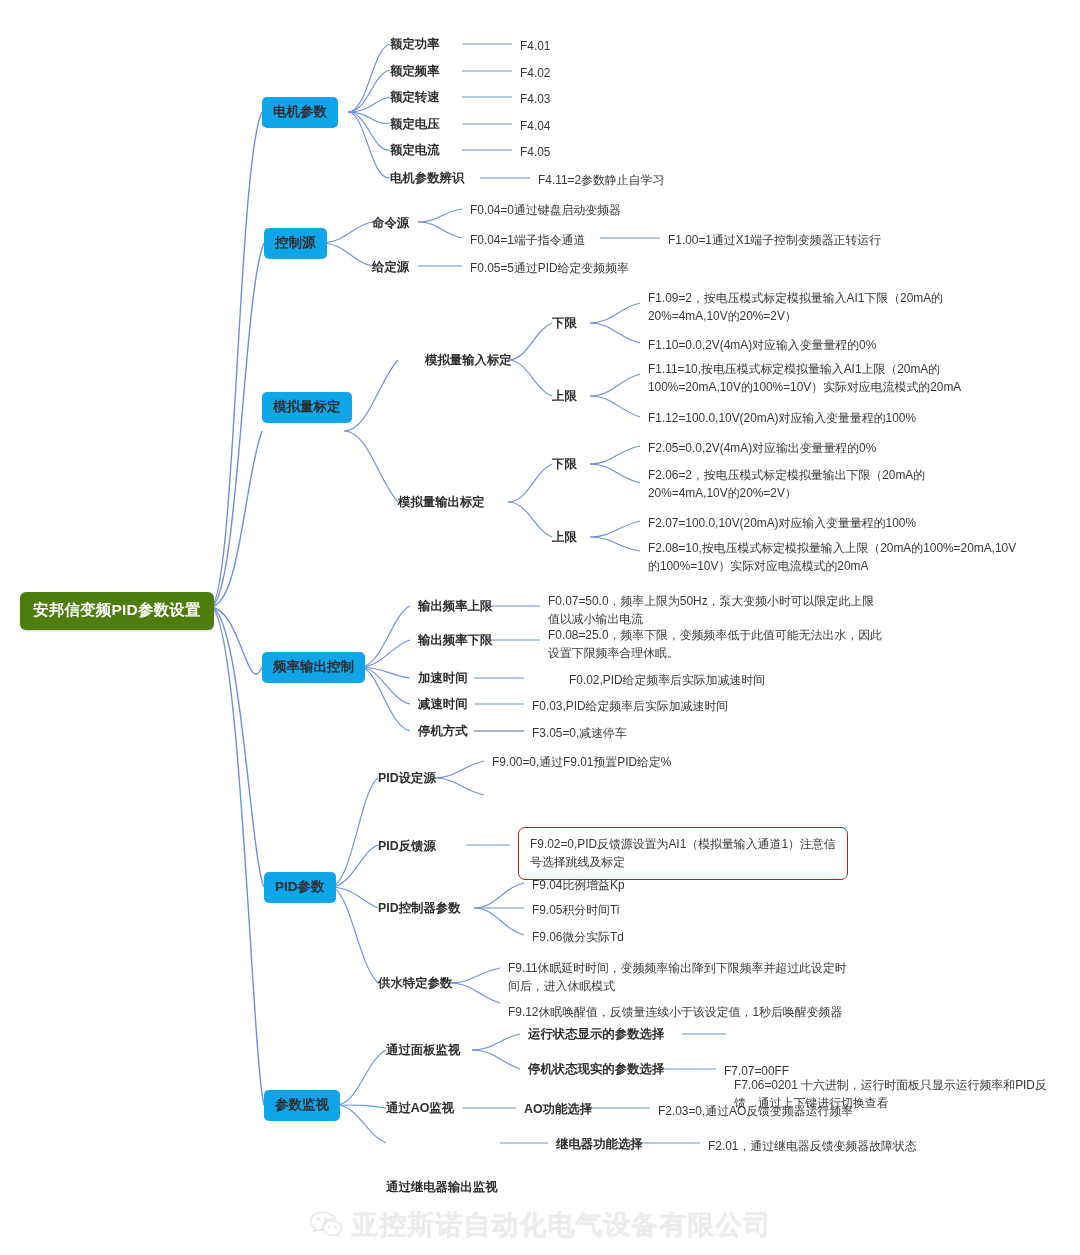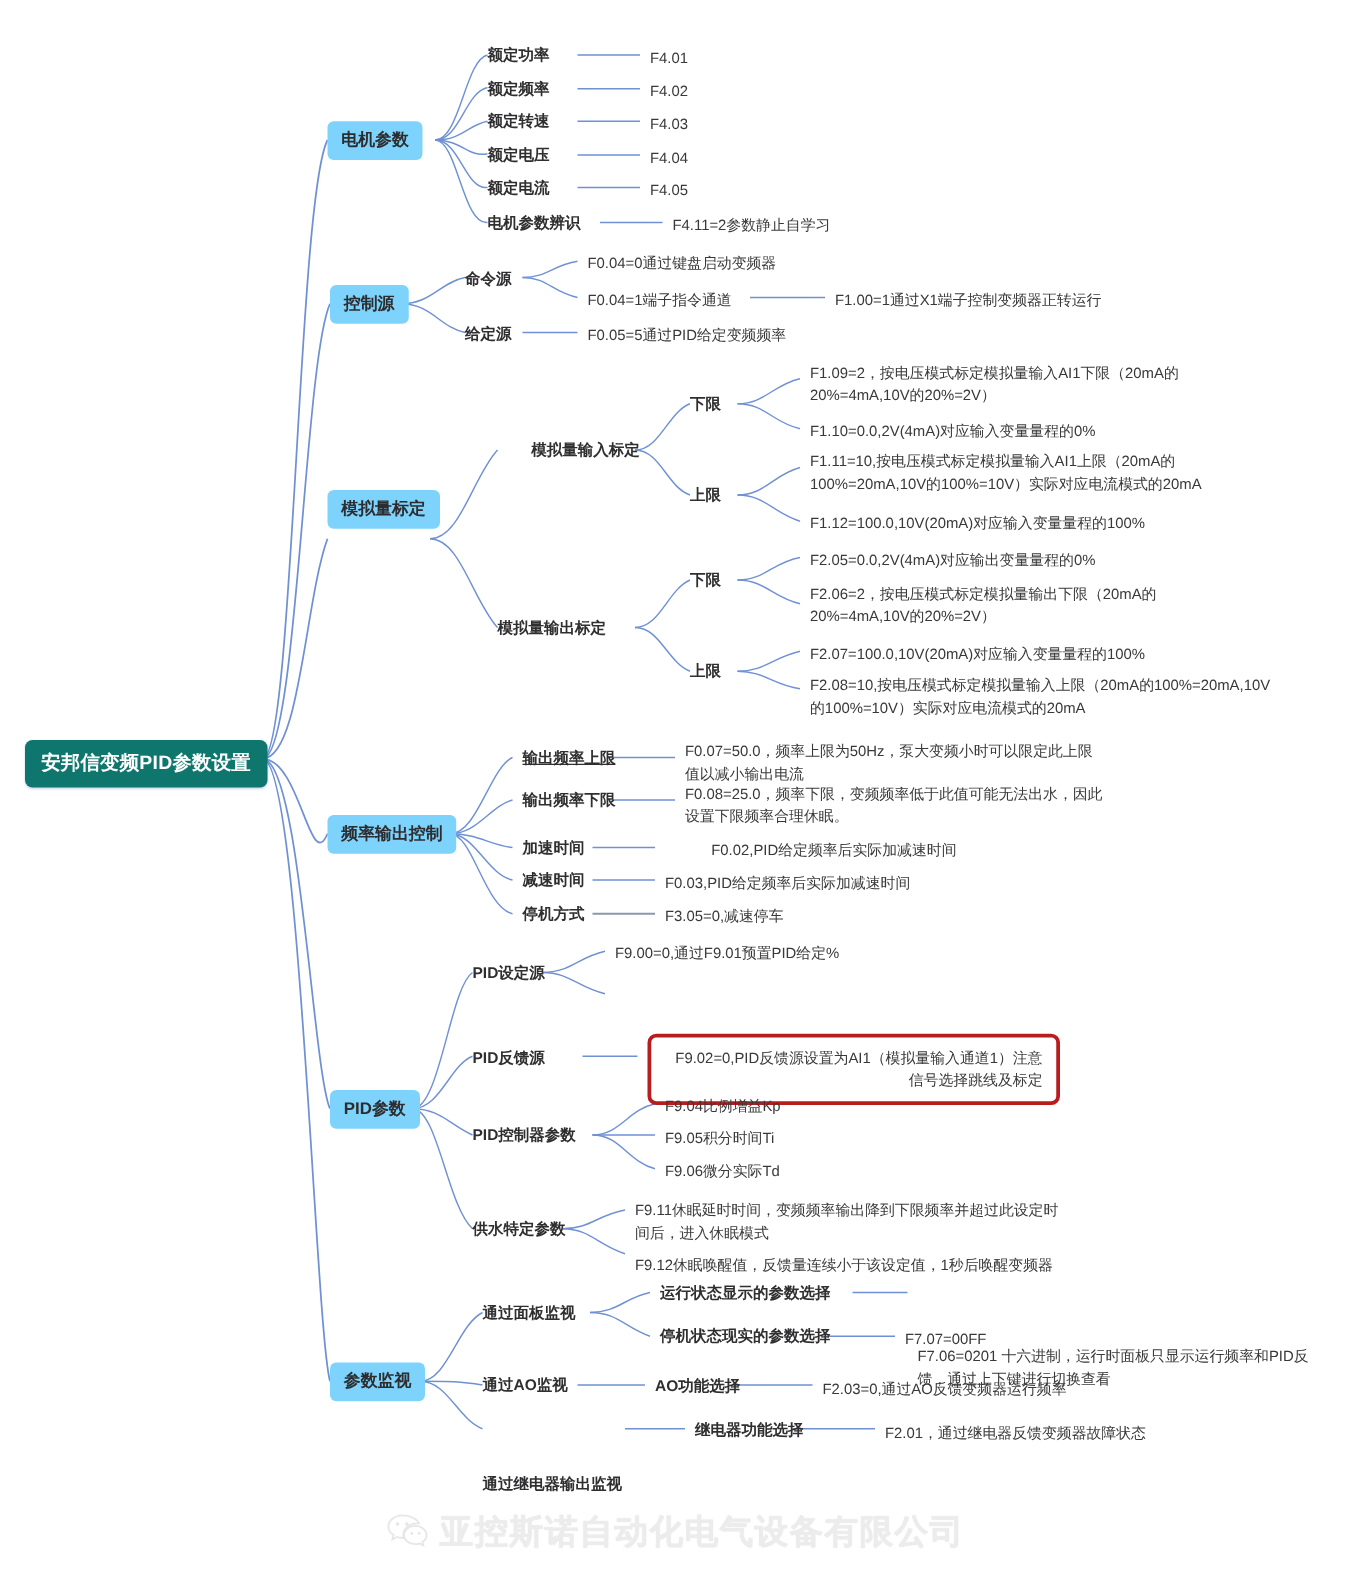--- a/index.html
+++ b/index.html
@@ -34,7 +34,7 @@
 
   
   .branch {
-    background: #7dd3fc;
+    background: #0ea5e9;
     color: #2d2d2f;
     border-radius: 5px;
     font-size: 13.5px;

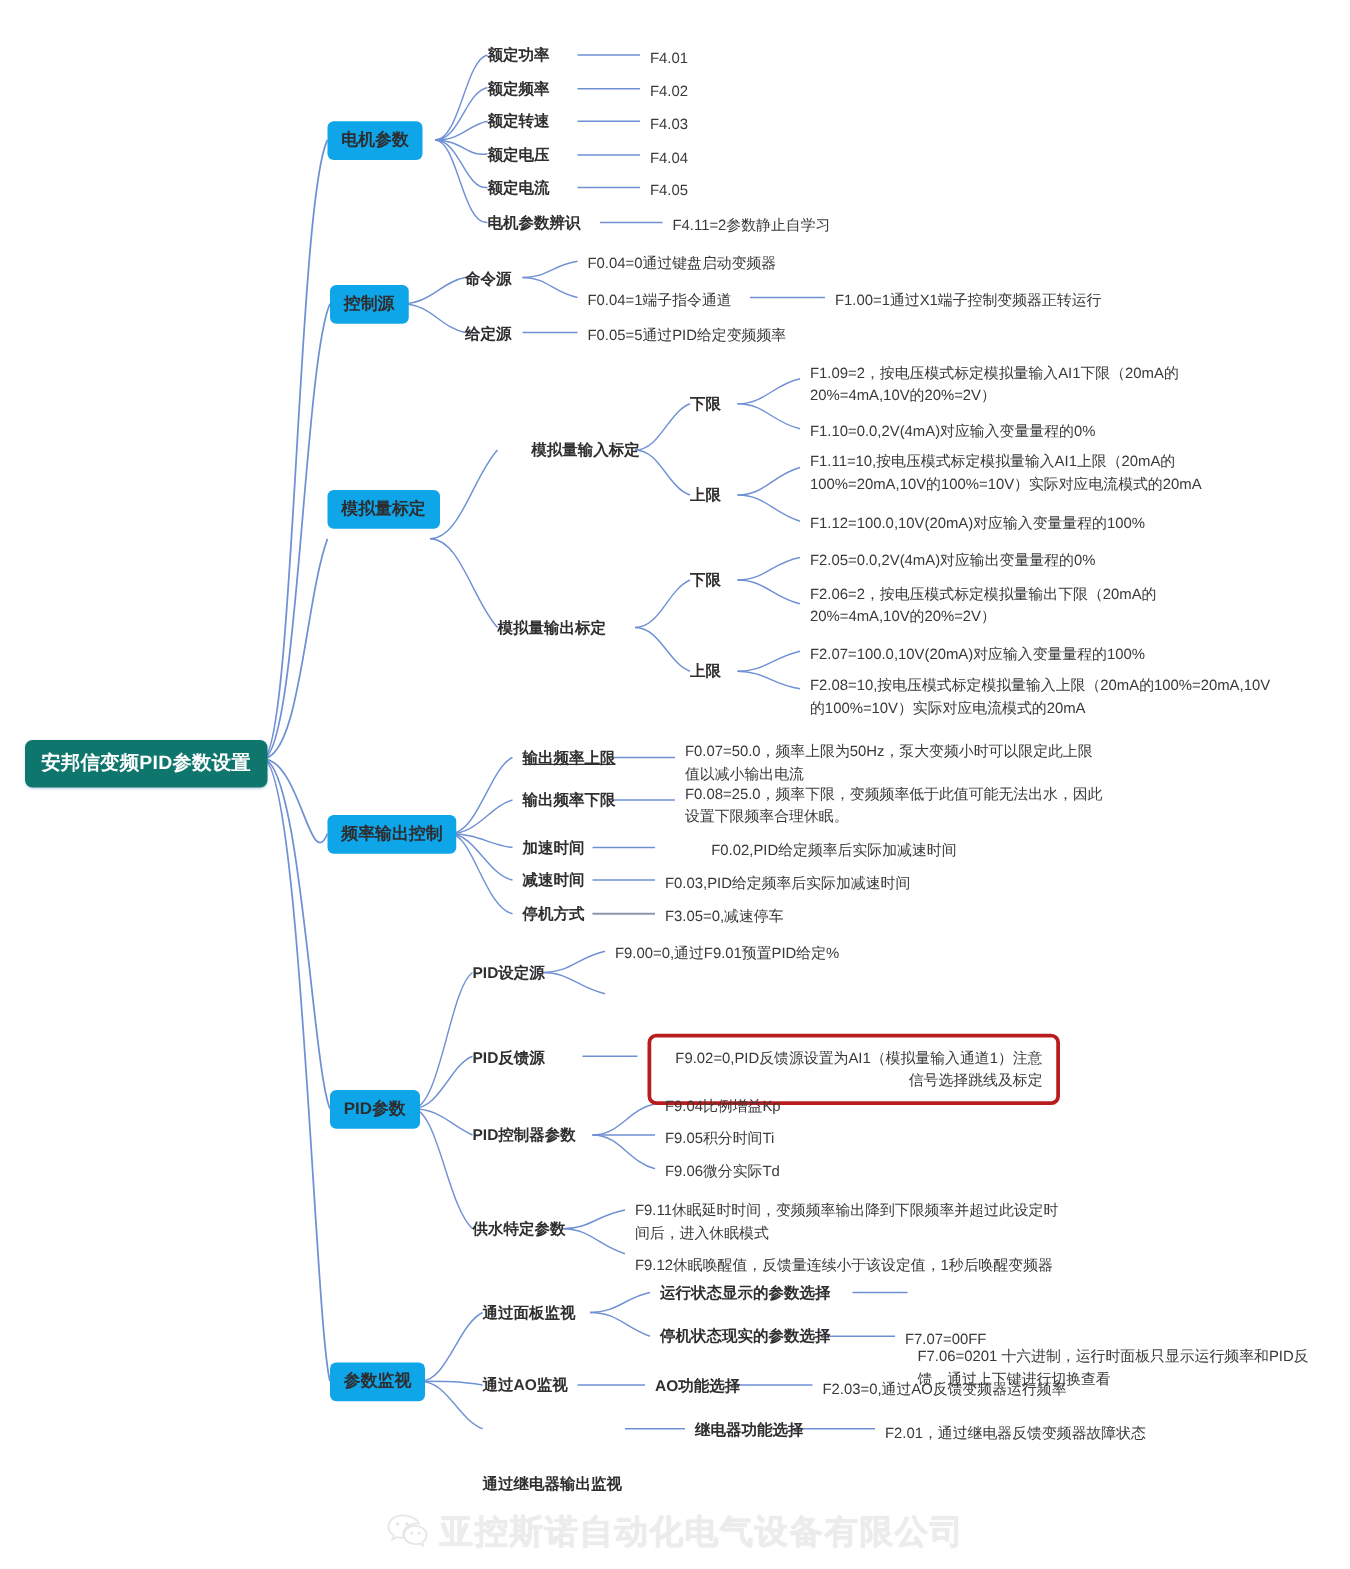--- a/index.html
+++ b/index.html
@@ -21,7 +21,7 @@
 
   
   .root {
-    background: #0f766e;
+    background: #4d7c0f;
     color: #ffffff;
     border-radius: 6px;
     font-size: 15.5px;

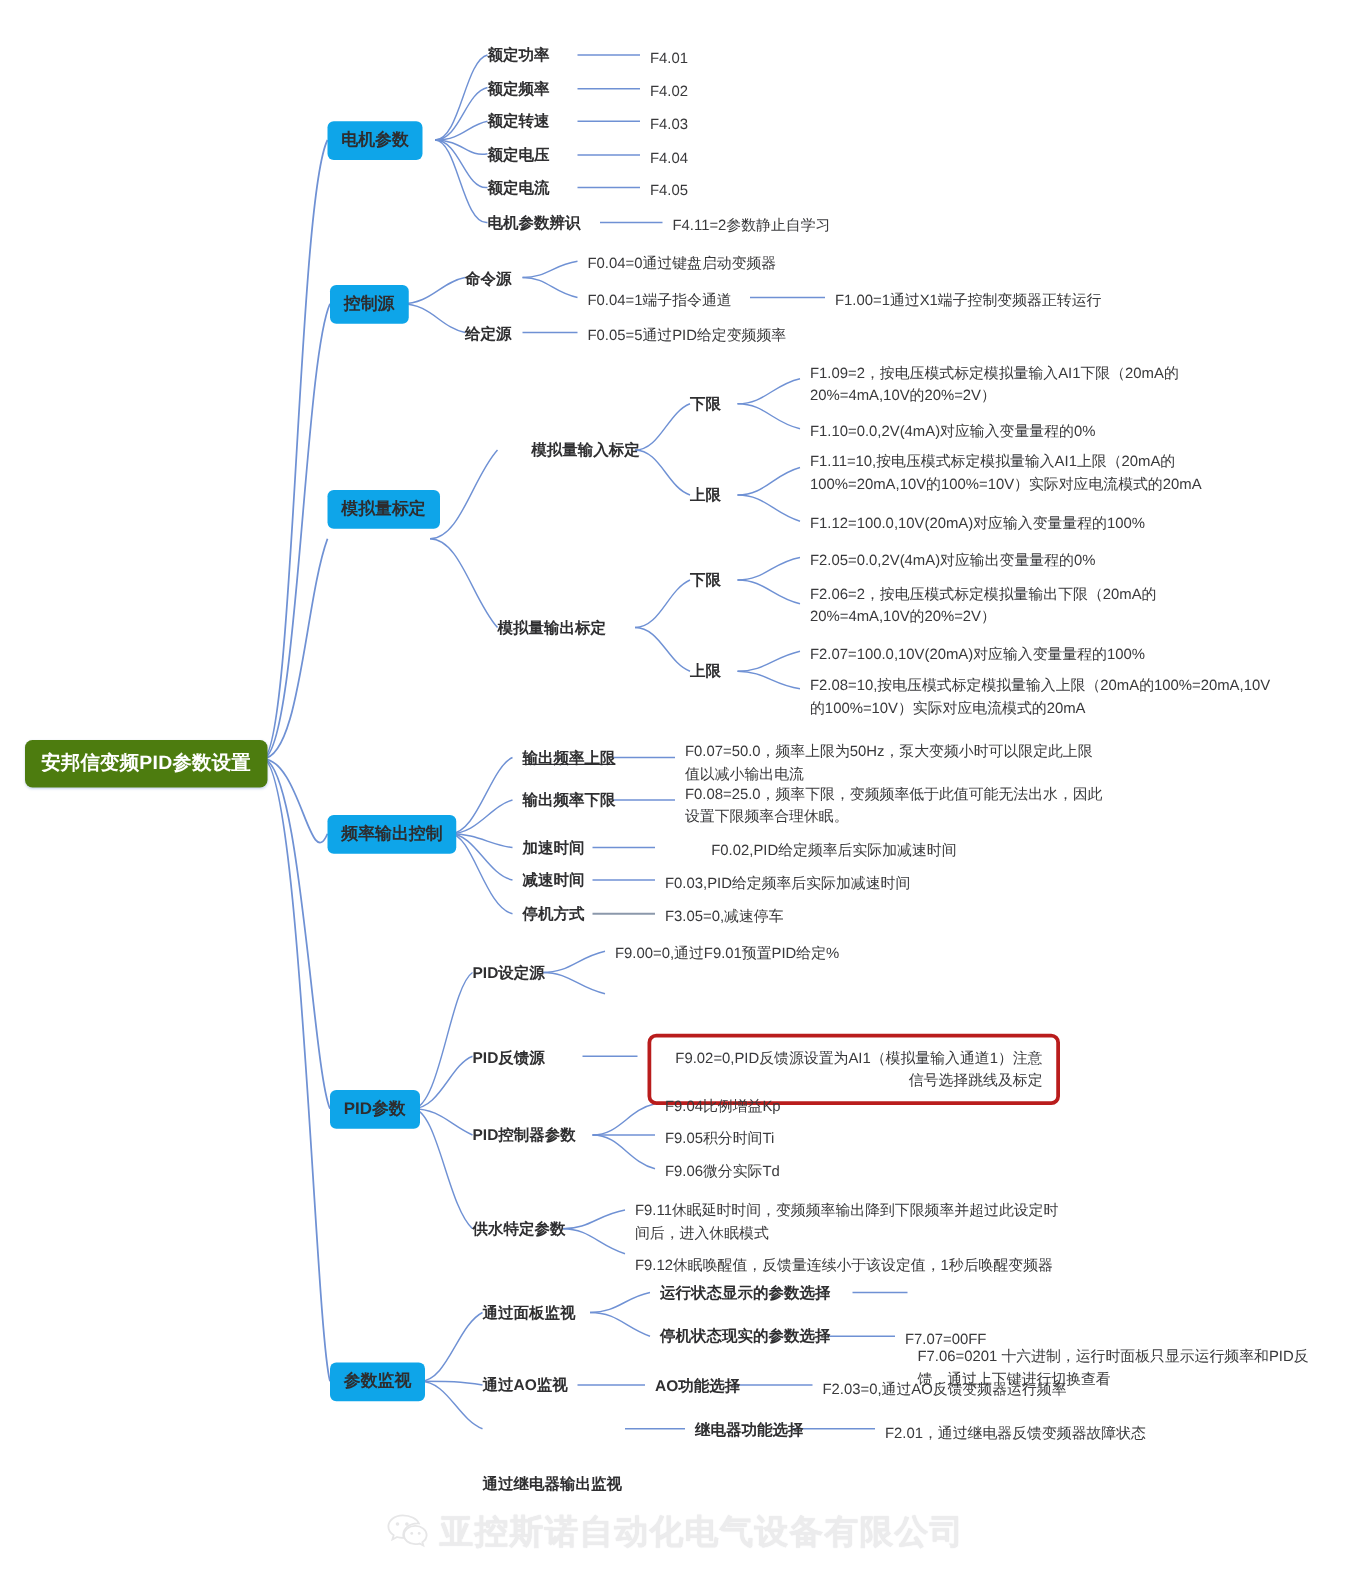--- a/index.html
+++ b/index.html
@@ -246,7 +246,7 @@
 
   <div class="node branch" style="left:262px; top:652px;">频率输出控制</div>
 
-  <div class="node lbl2" style="left:418px; top:598px;text-decoration:underline;">输出频率上限</div>
+  <div class="node lbl2" style="left:418px; top:598px;">输出频率上限</div>
   <div class="node leaf" style="left:548px; top:592px; width:330px;">F0.07=50.0，频率上限为50Hz，泵大变频小时可以限定此上限值以减小输出电流</div>
 
   <div class="node lbl2" style="left:418px; top:632px;">输出频率下限</div>

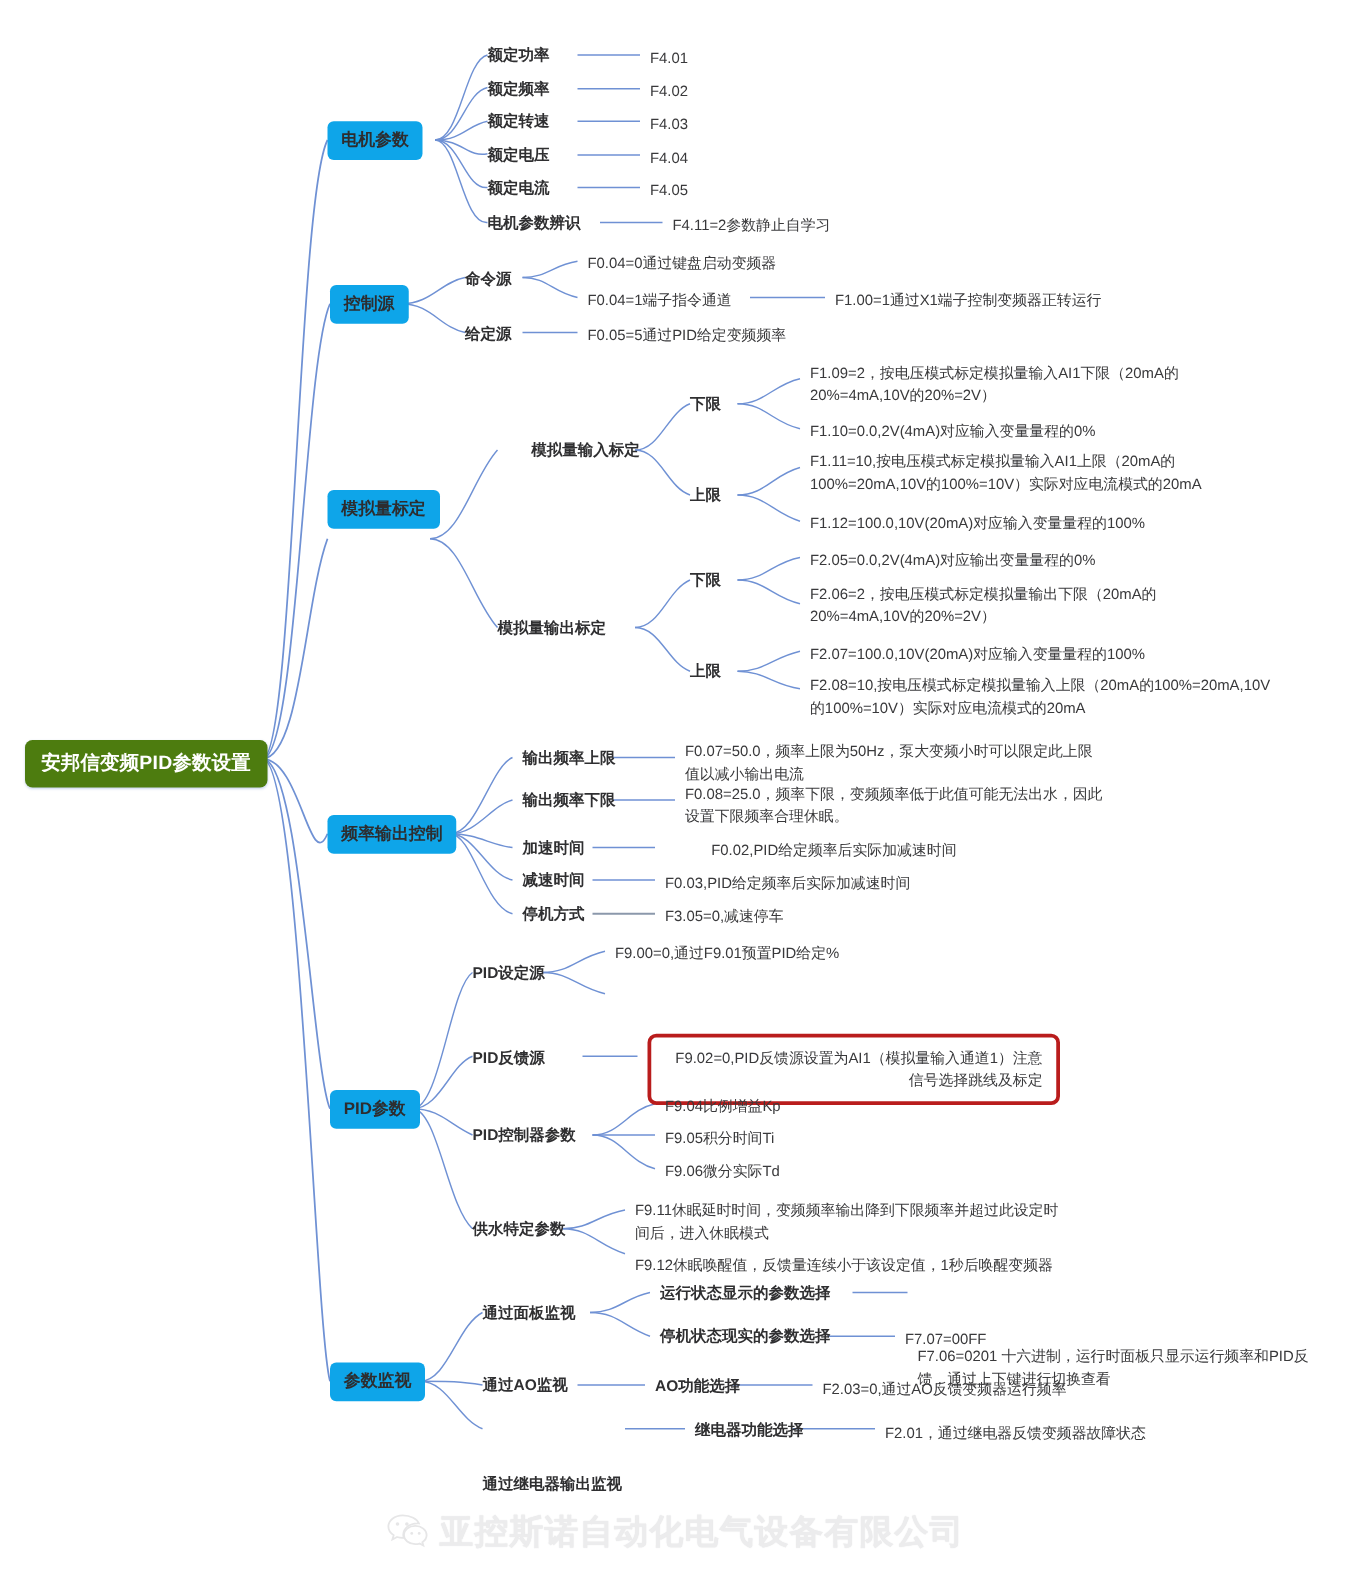--- a/index.html
+++ b/index.html
@@ -60,11 +60,10 @@
   }
   .leaf.nowrap { white-space: nowrap; }
   .leaf.boxed {
-    border: 3px solid #b91c1c;
+    border: 1px solid #b91c1c;
     border-radius: 7px;
     padding: 7px 11px 8px 11px;
     background: #fff;
-    text-align: right;
   }
 
   

